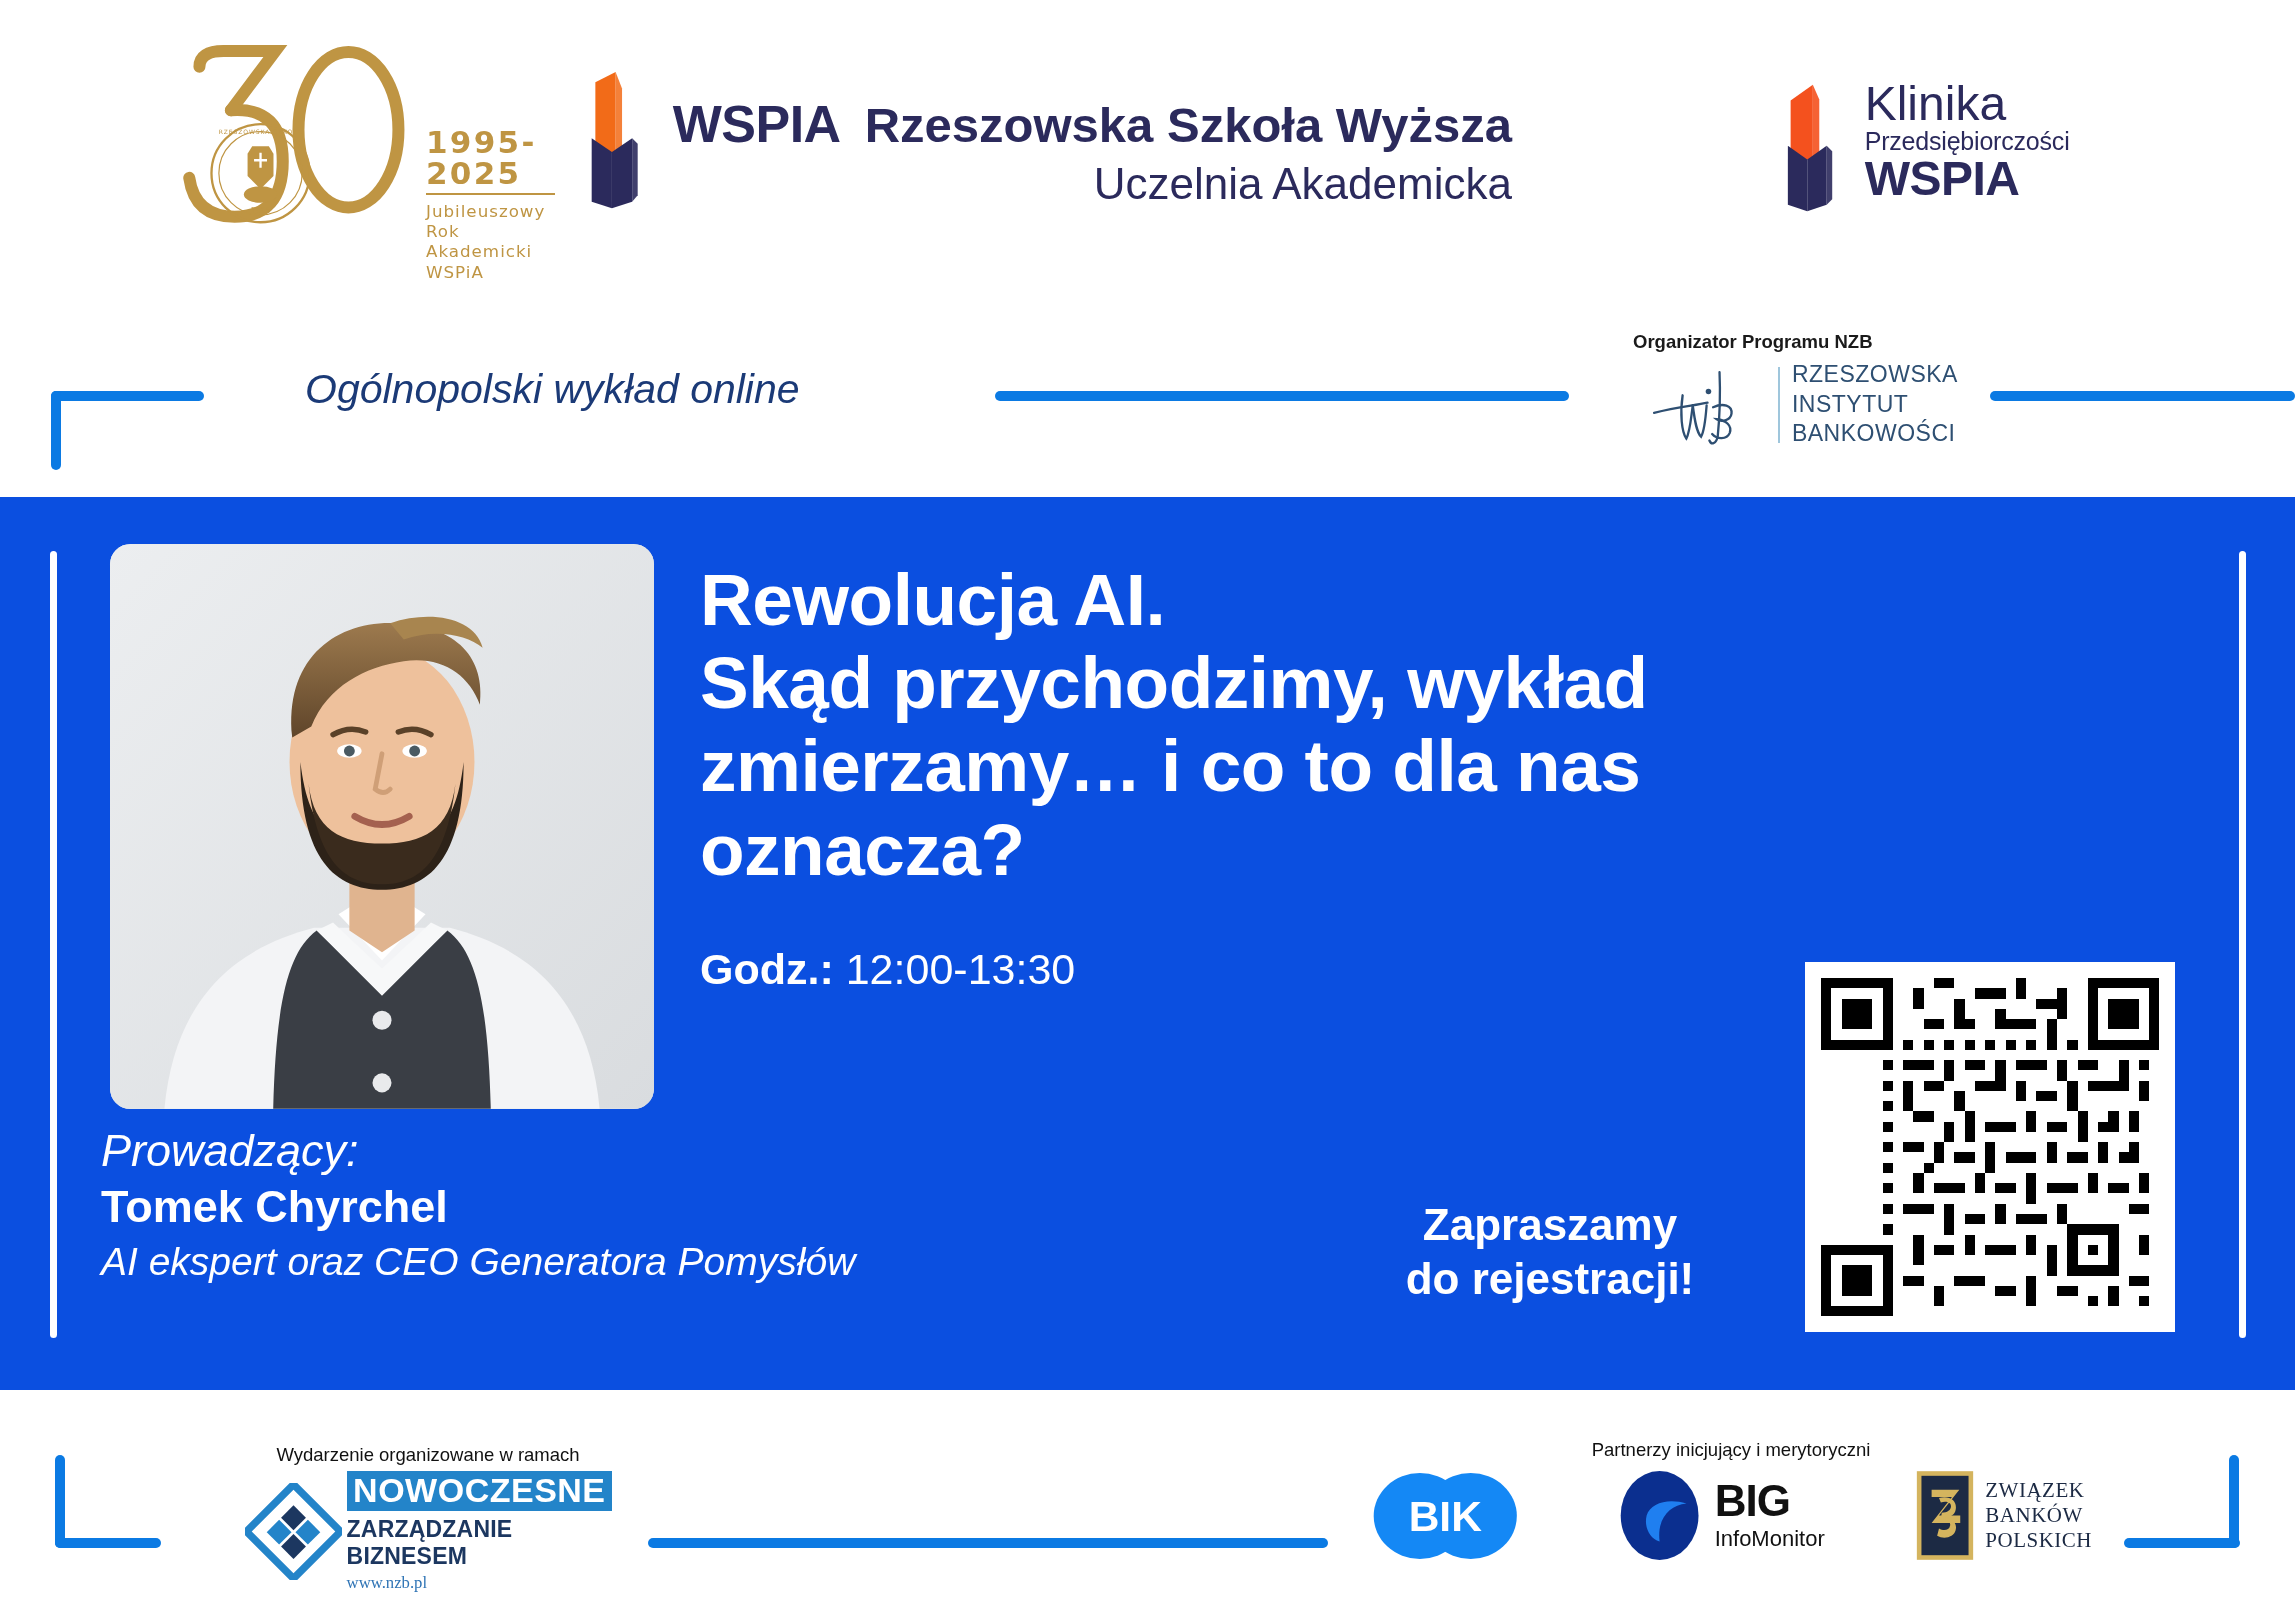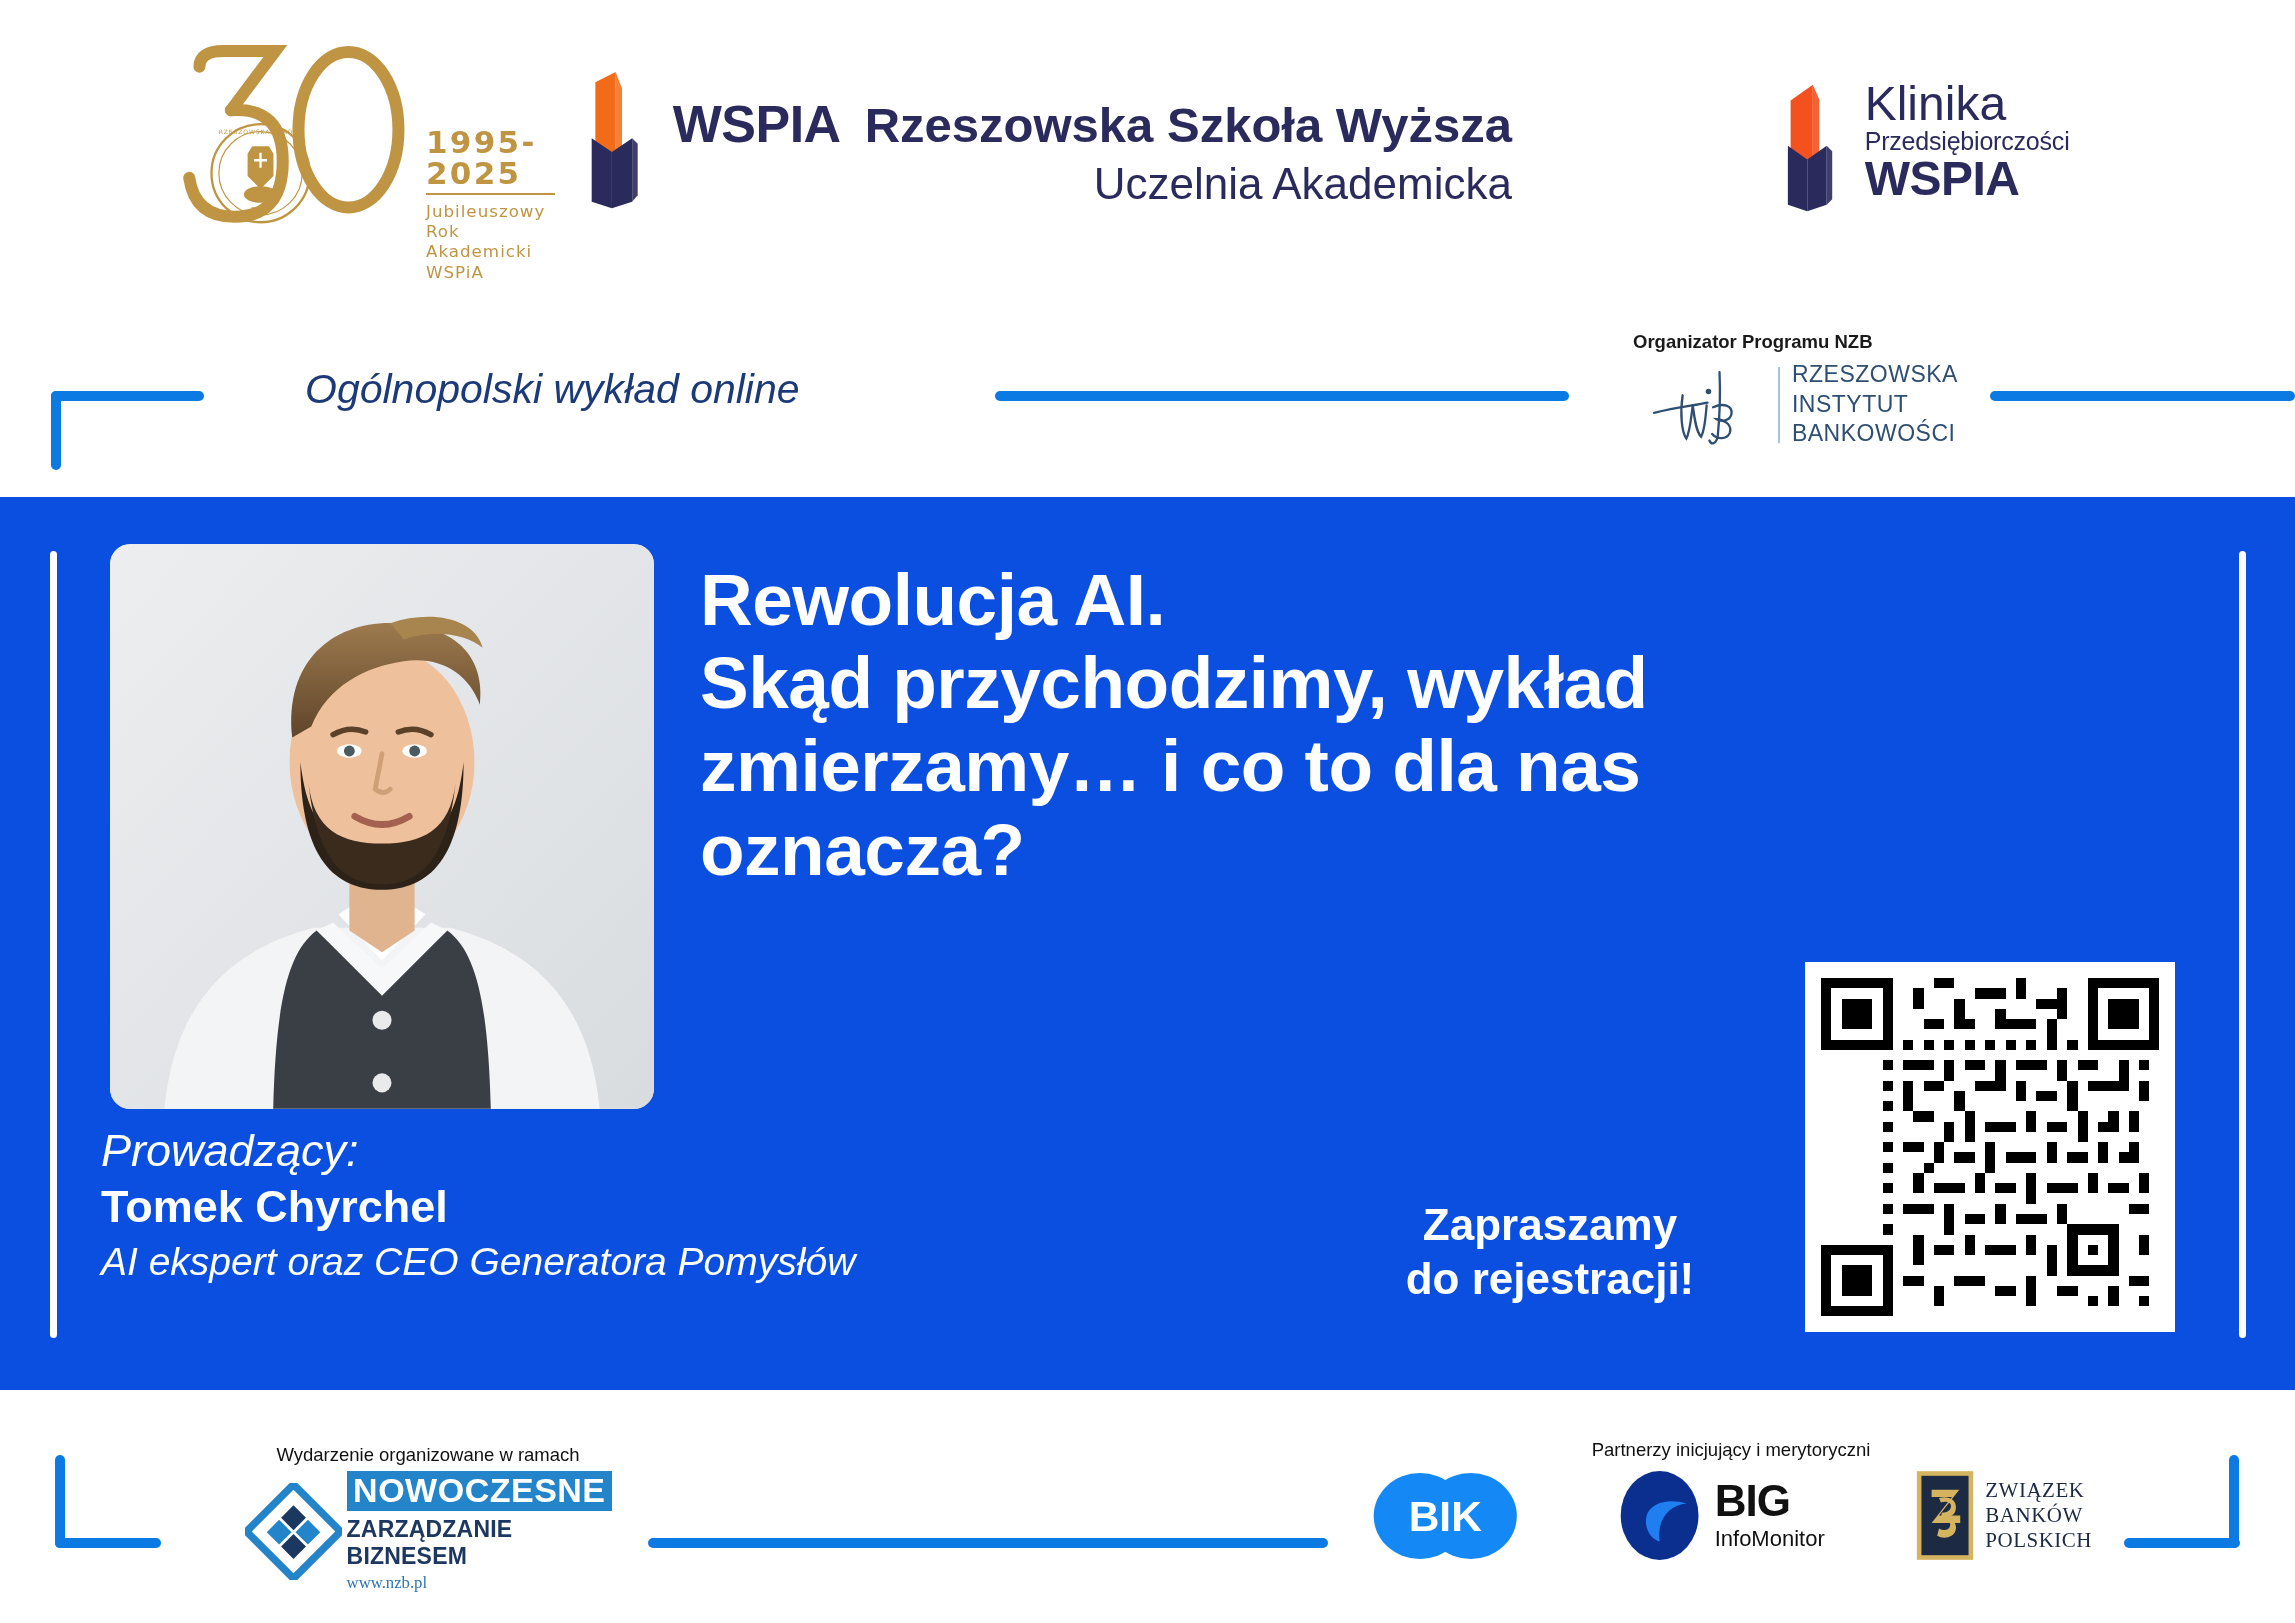--- a/index.html
+++ b/index.html
@@ -290,6 +290,10 @@
   </div>
 
   <div class="meta">
+    <div class="meta-row">
+      <b>Godz.:</b>
+      <span>12:00-13:30</span>
+    </div>
   </div>
 
   <div class="speaker">

